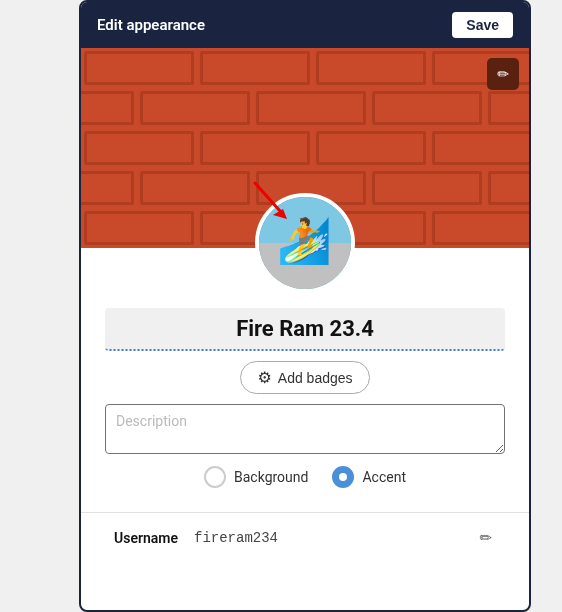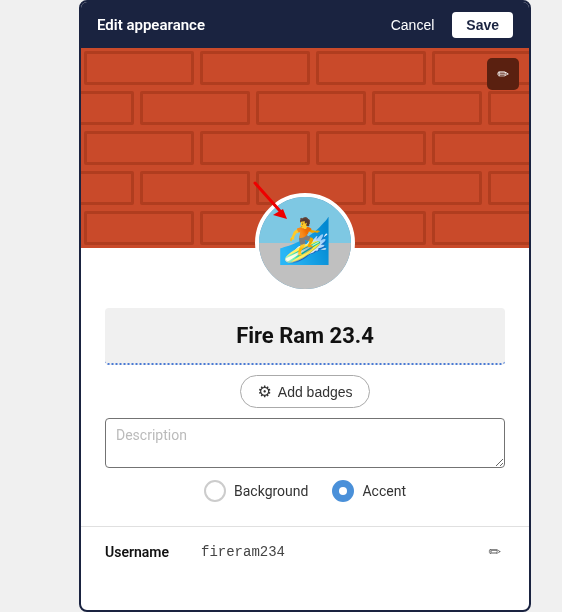--- a/index.html
+++ b/index.html
@@ -290,7 +290,6 @@
   <div class="header">
     <span class="header-title">Edit appearance</span>
     <div class="header-actions">
-      <button class="btn-cancel">Cancel</button>
       <button class="btn-save">Save</button>
     </div>
   </div>

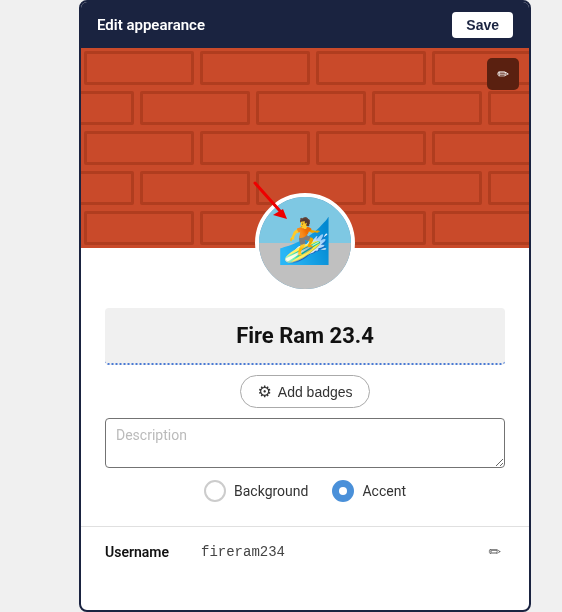--- a/index.html
+++ b/index.html
@@ -154,7 +154,7 @@
       font-size: 22px;
       font-weight: 700;
       margin: 0 24px 6px;
-      padding: 15px;
+      padding: 8px;
       background: #f0f0f0;
       border-radius: 4px;
       border-bottom: 2px dotted #4a7ad4;

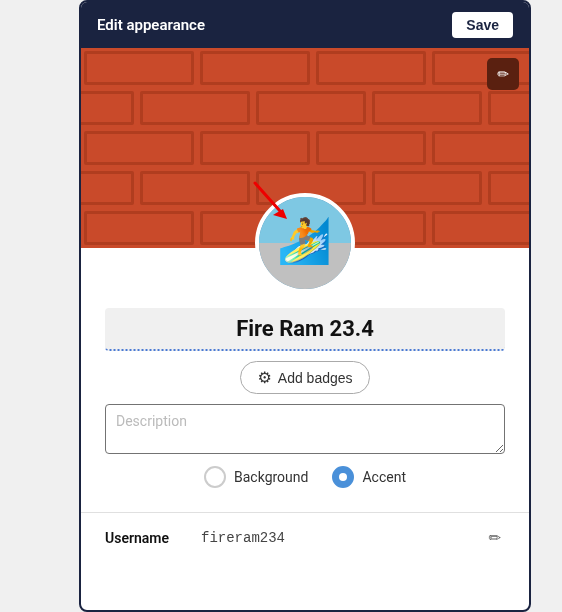--- a/index.html
+++ b/index.html
@@ -243,8 +243,7 @@
     .username-row {
       display: flex;
       align-items: center;
-      padding: 14px 24px;
-      gap: 16px;
+      padding: 14px 33px;
     }
     .username-label {
       font-size: 14px;

